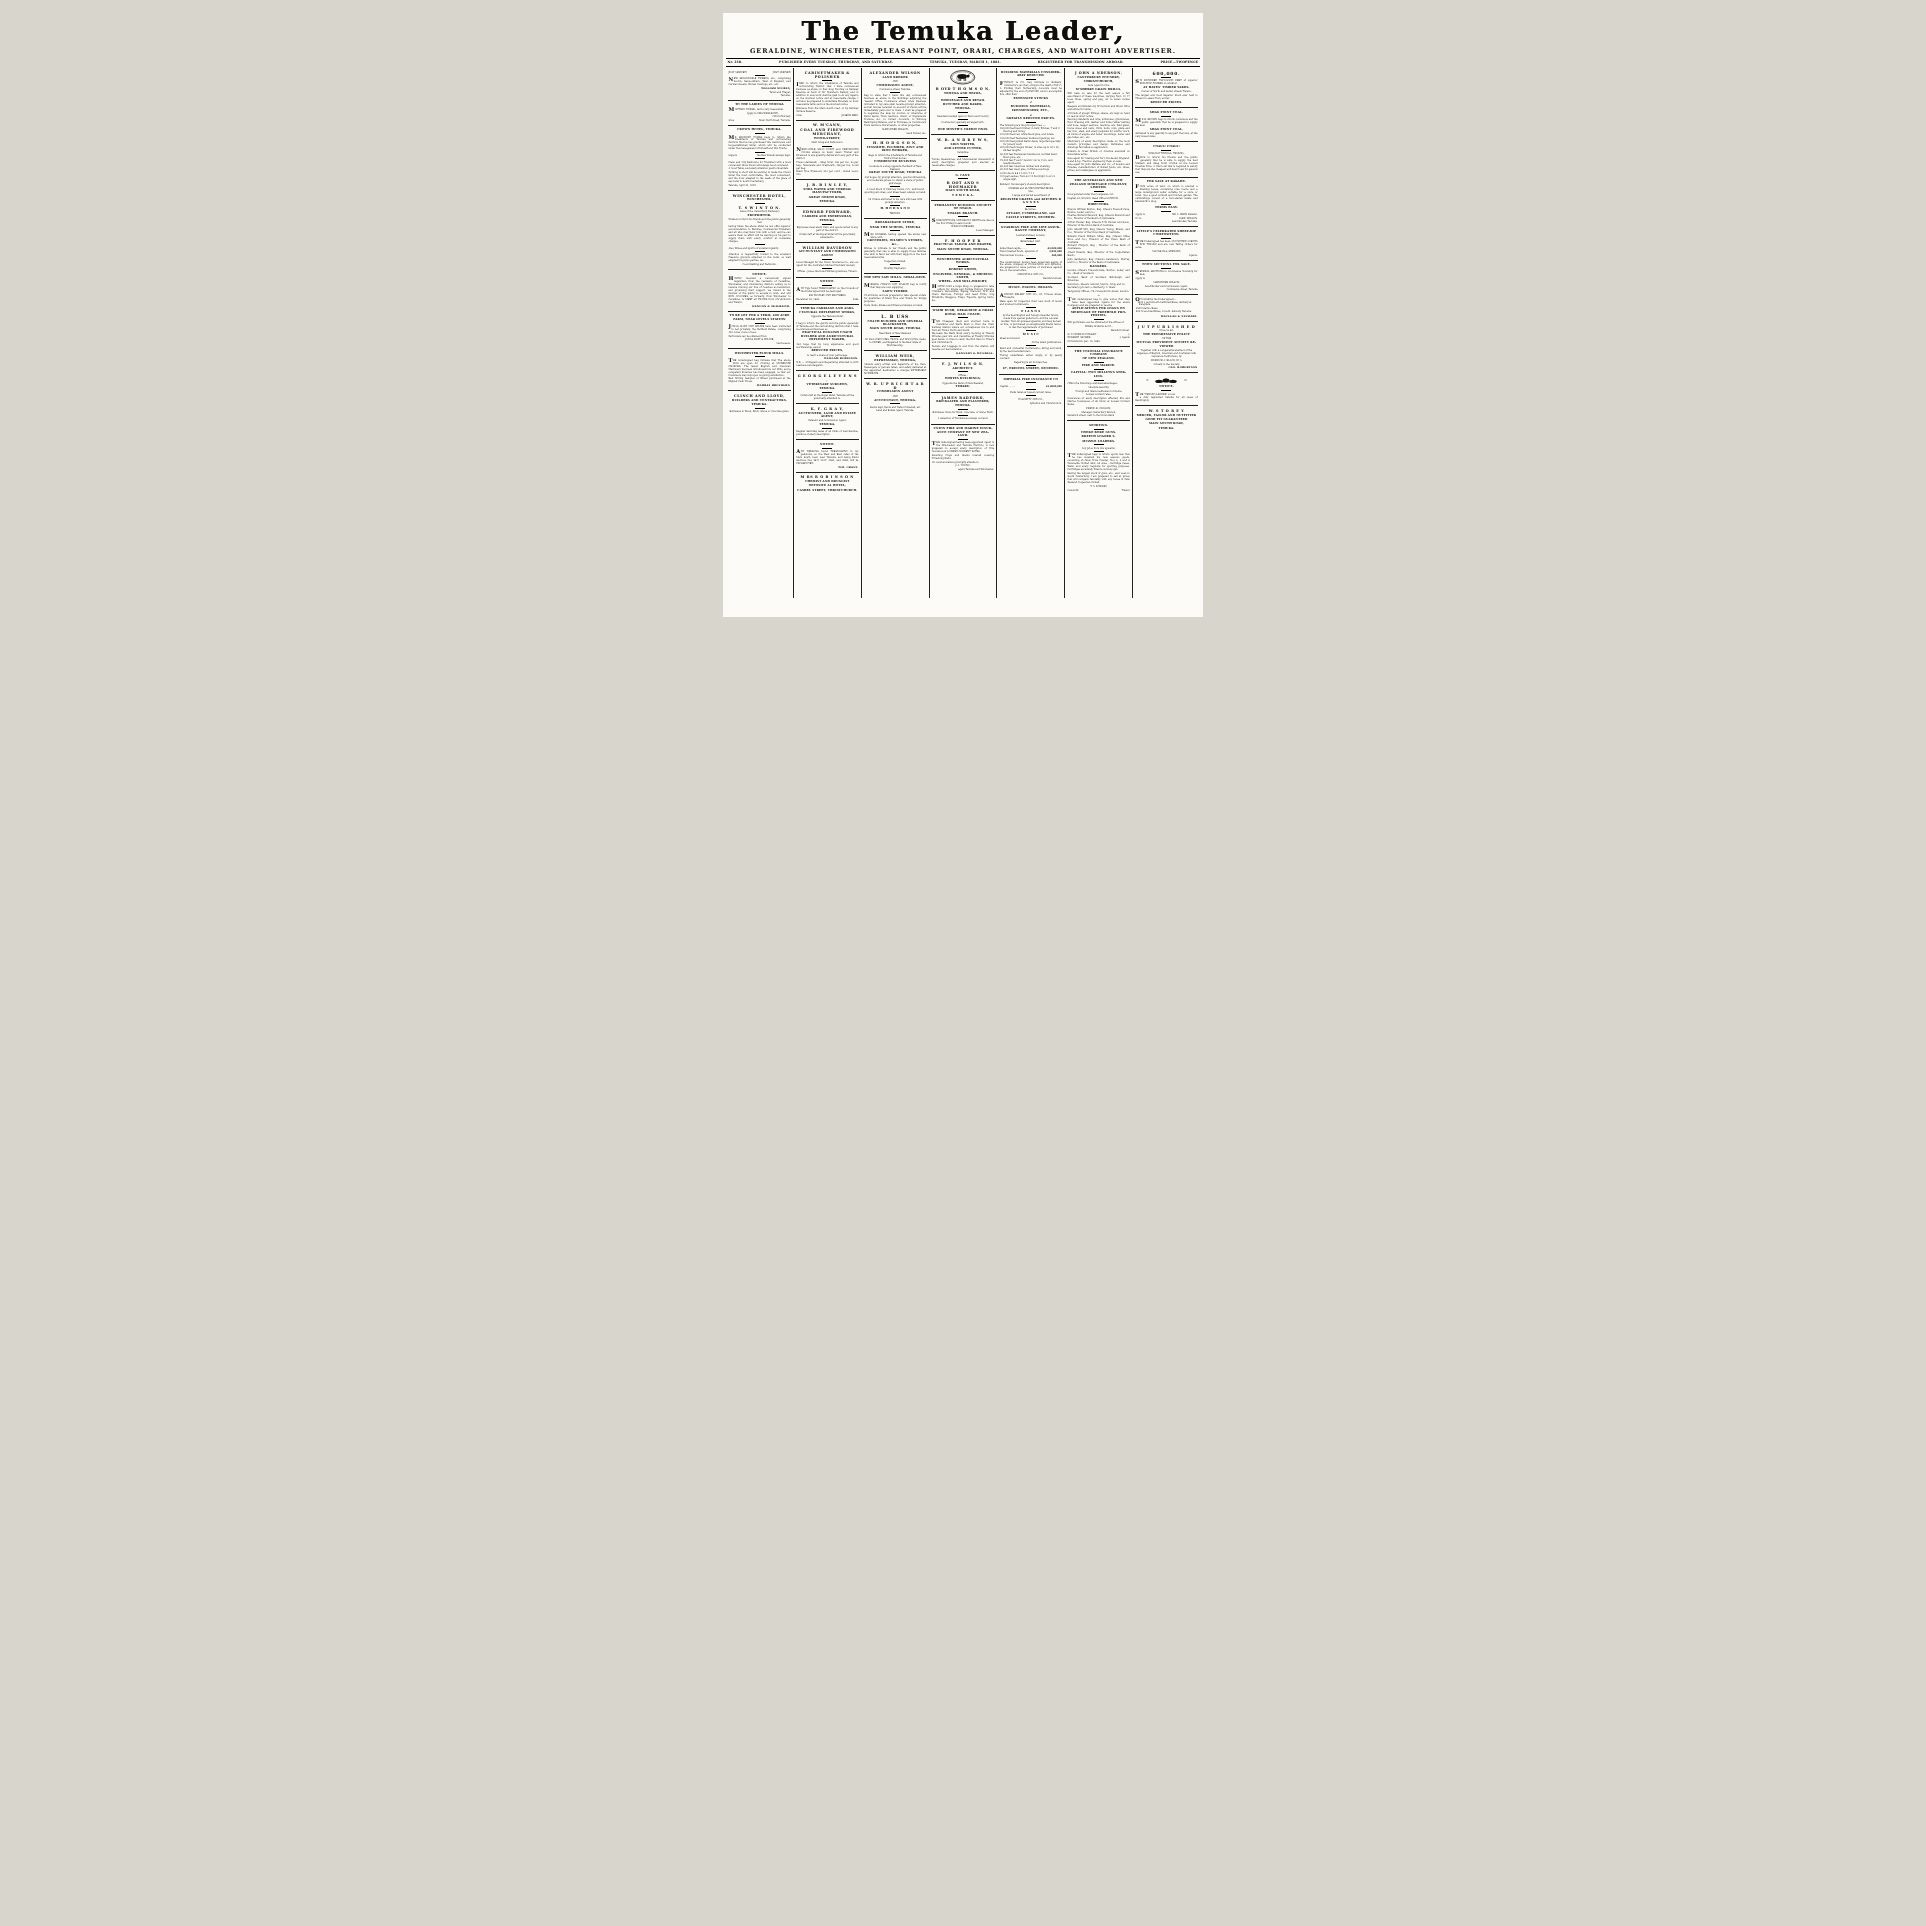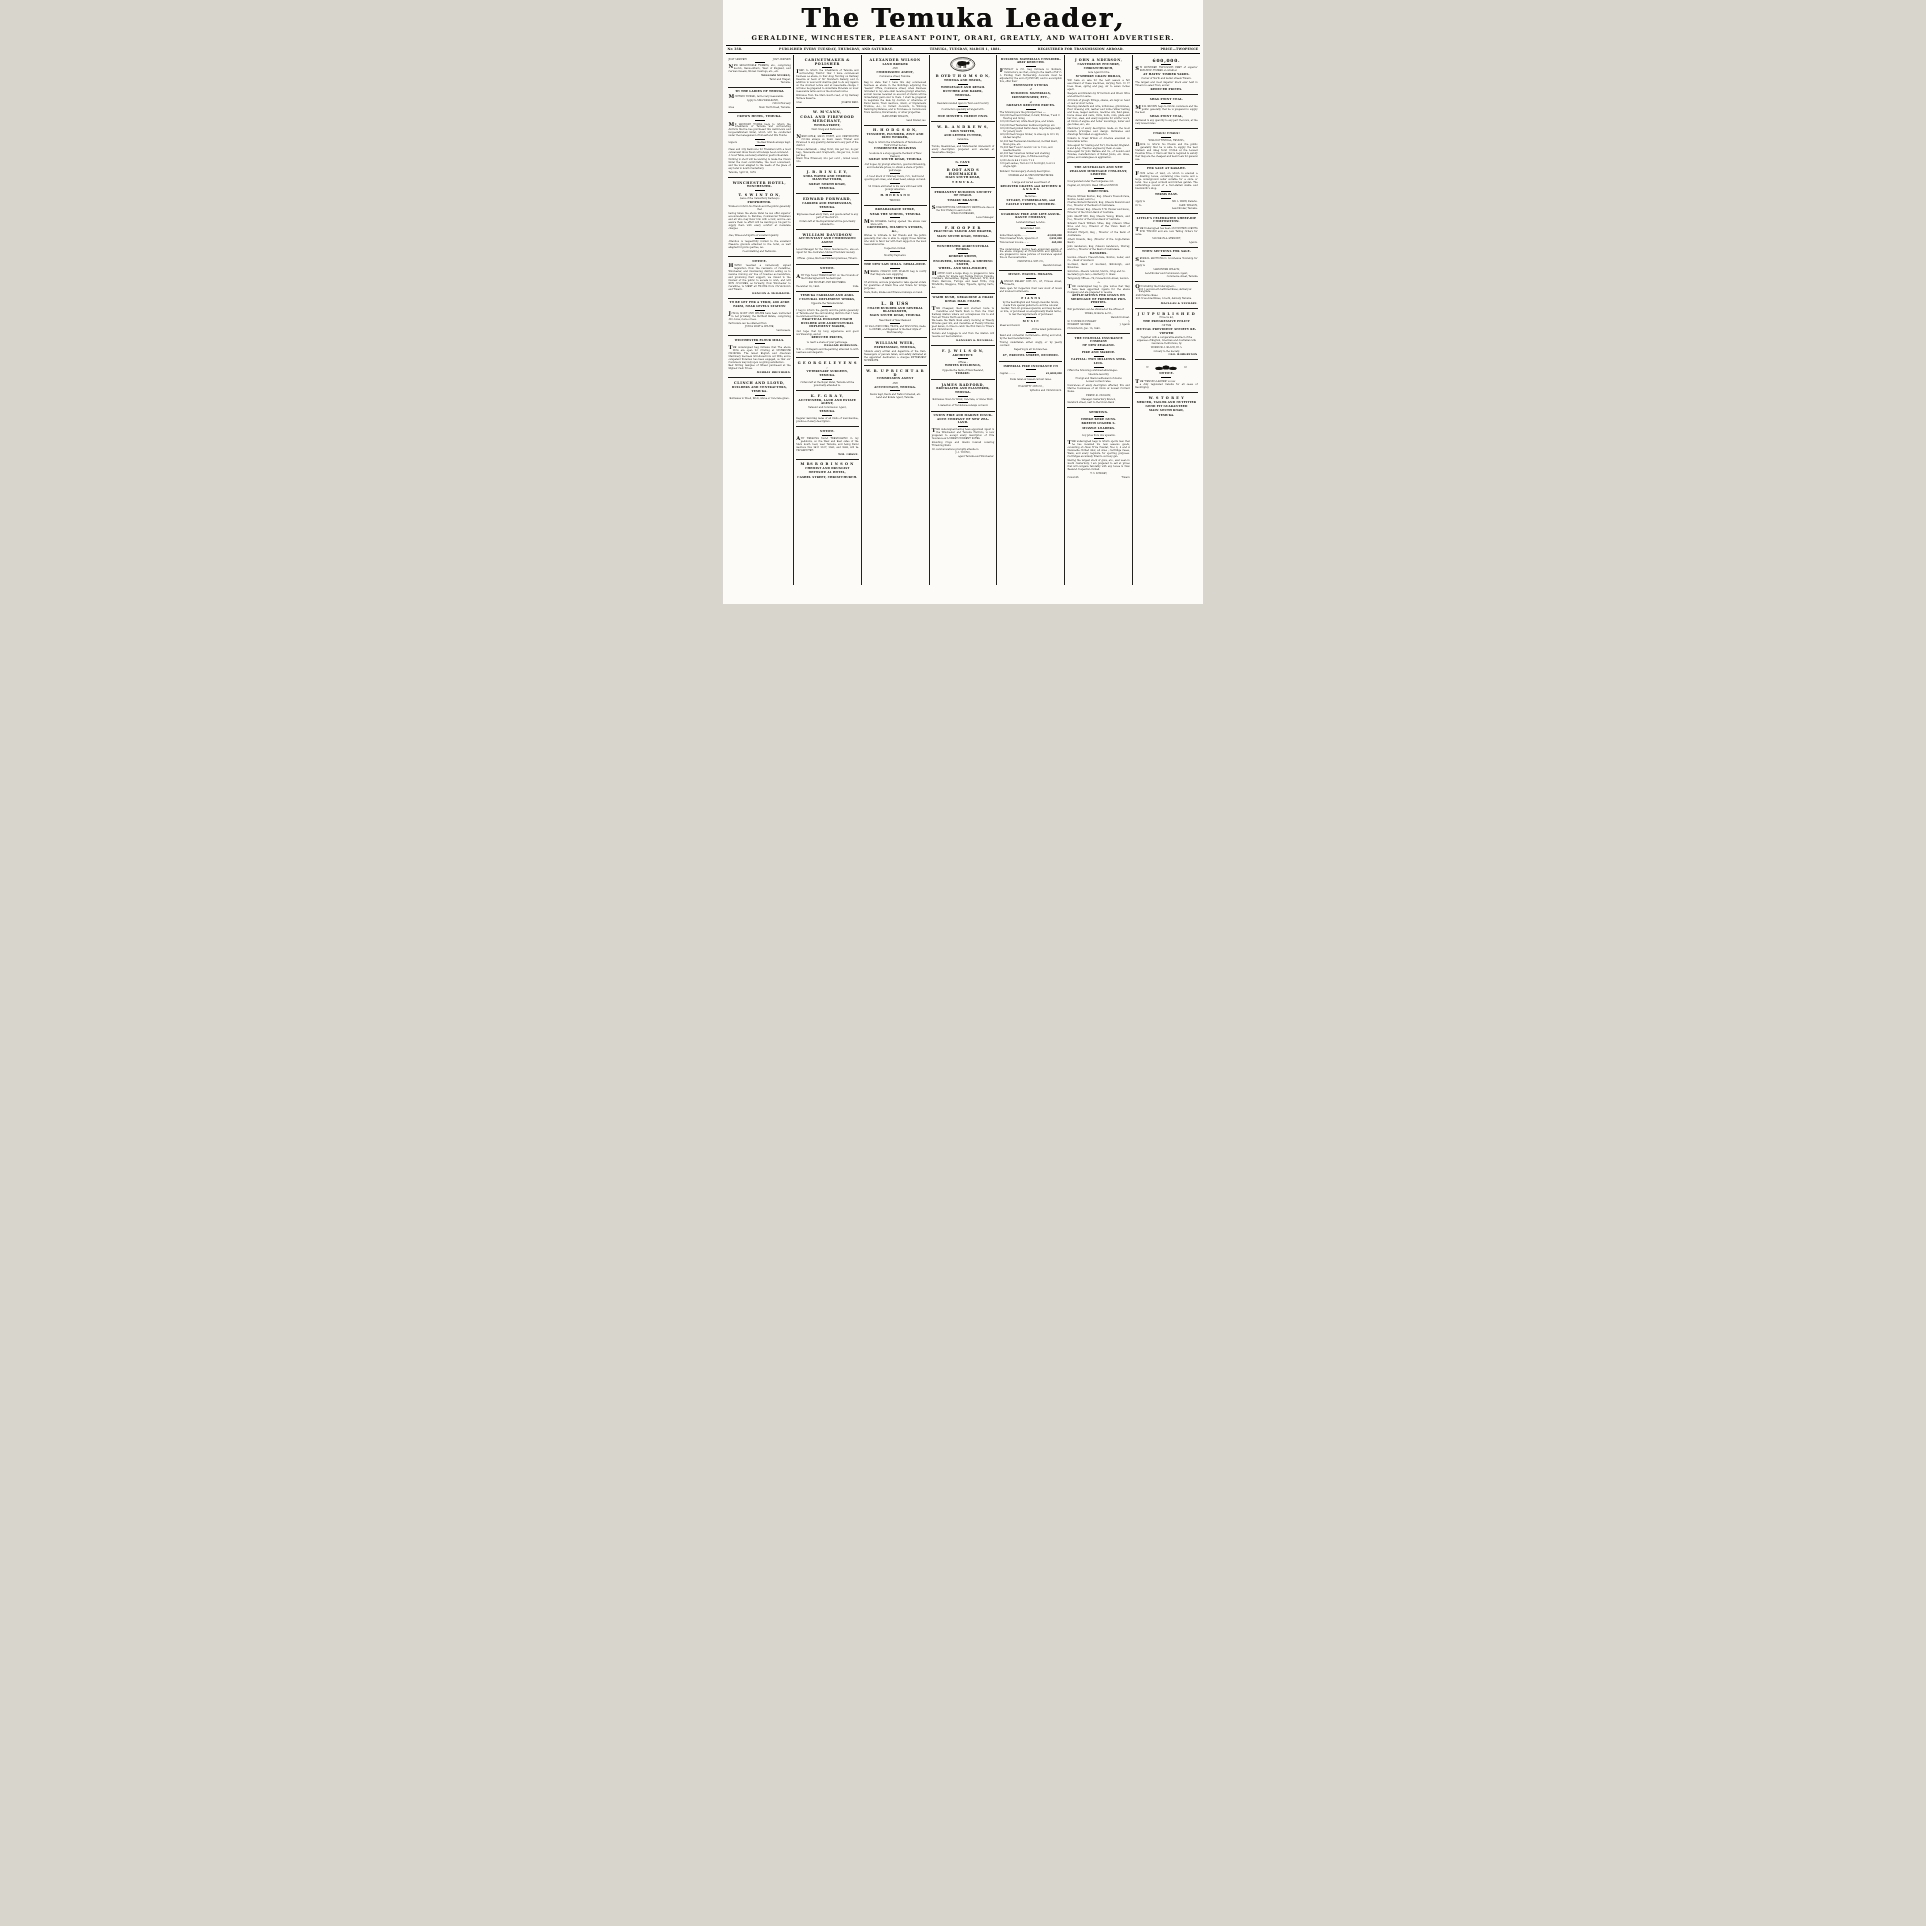--- a/index.html
+++ b/index.html
@@ -3,7 +3,7 @@
 <meta charset="utf-8">
 <style>
   html,body{margin:0;padding:0;background:#d8d5cc;}
-  .page{width:480px;height:604px;margin:0 auto;background:#fcfbf7;color:#100f0d;
+  .page{width:480px;height:604px;margin:13px auto;background:#fcfbf7;color:#100f0d;
         font-family:"DejaVu Serif","Liberation Serif",serif;overflow:hidden;
         padding:1.5px 3.1px 0;box-sizing:border-box;}
   .masthead{text-align:center;padding-top:3.9px;}

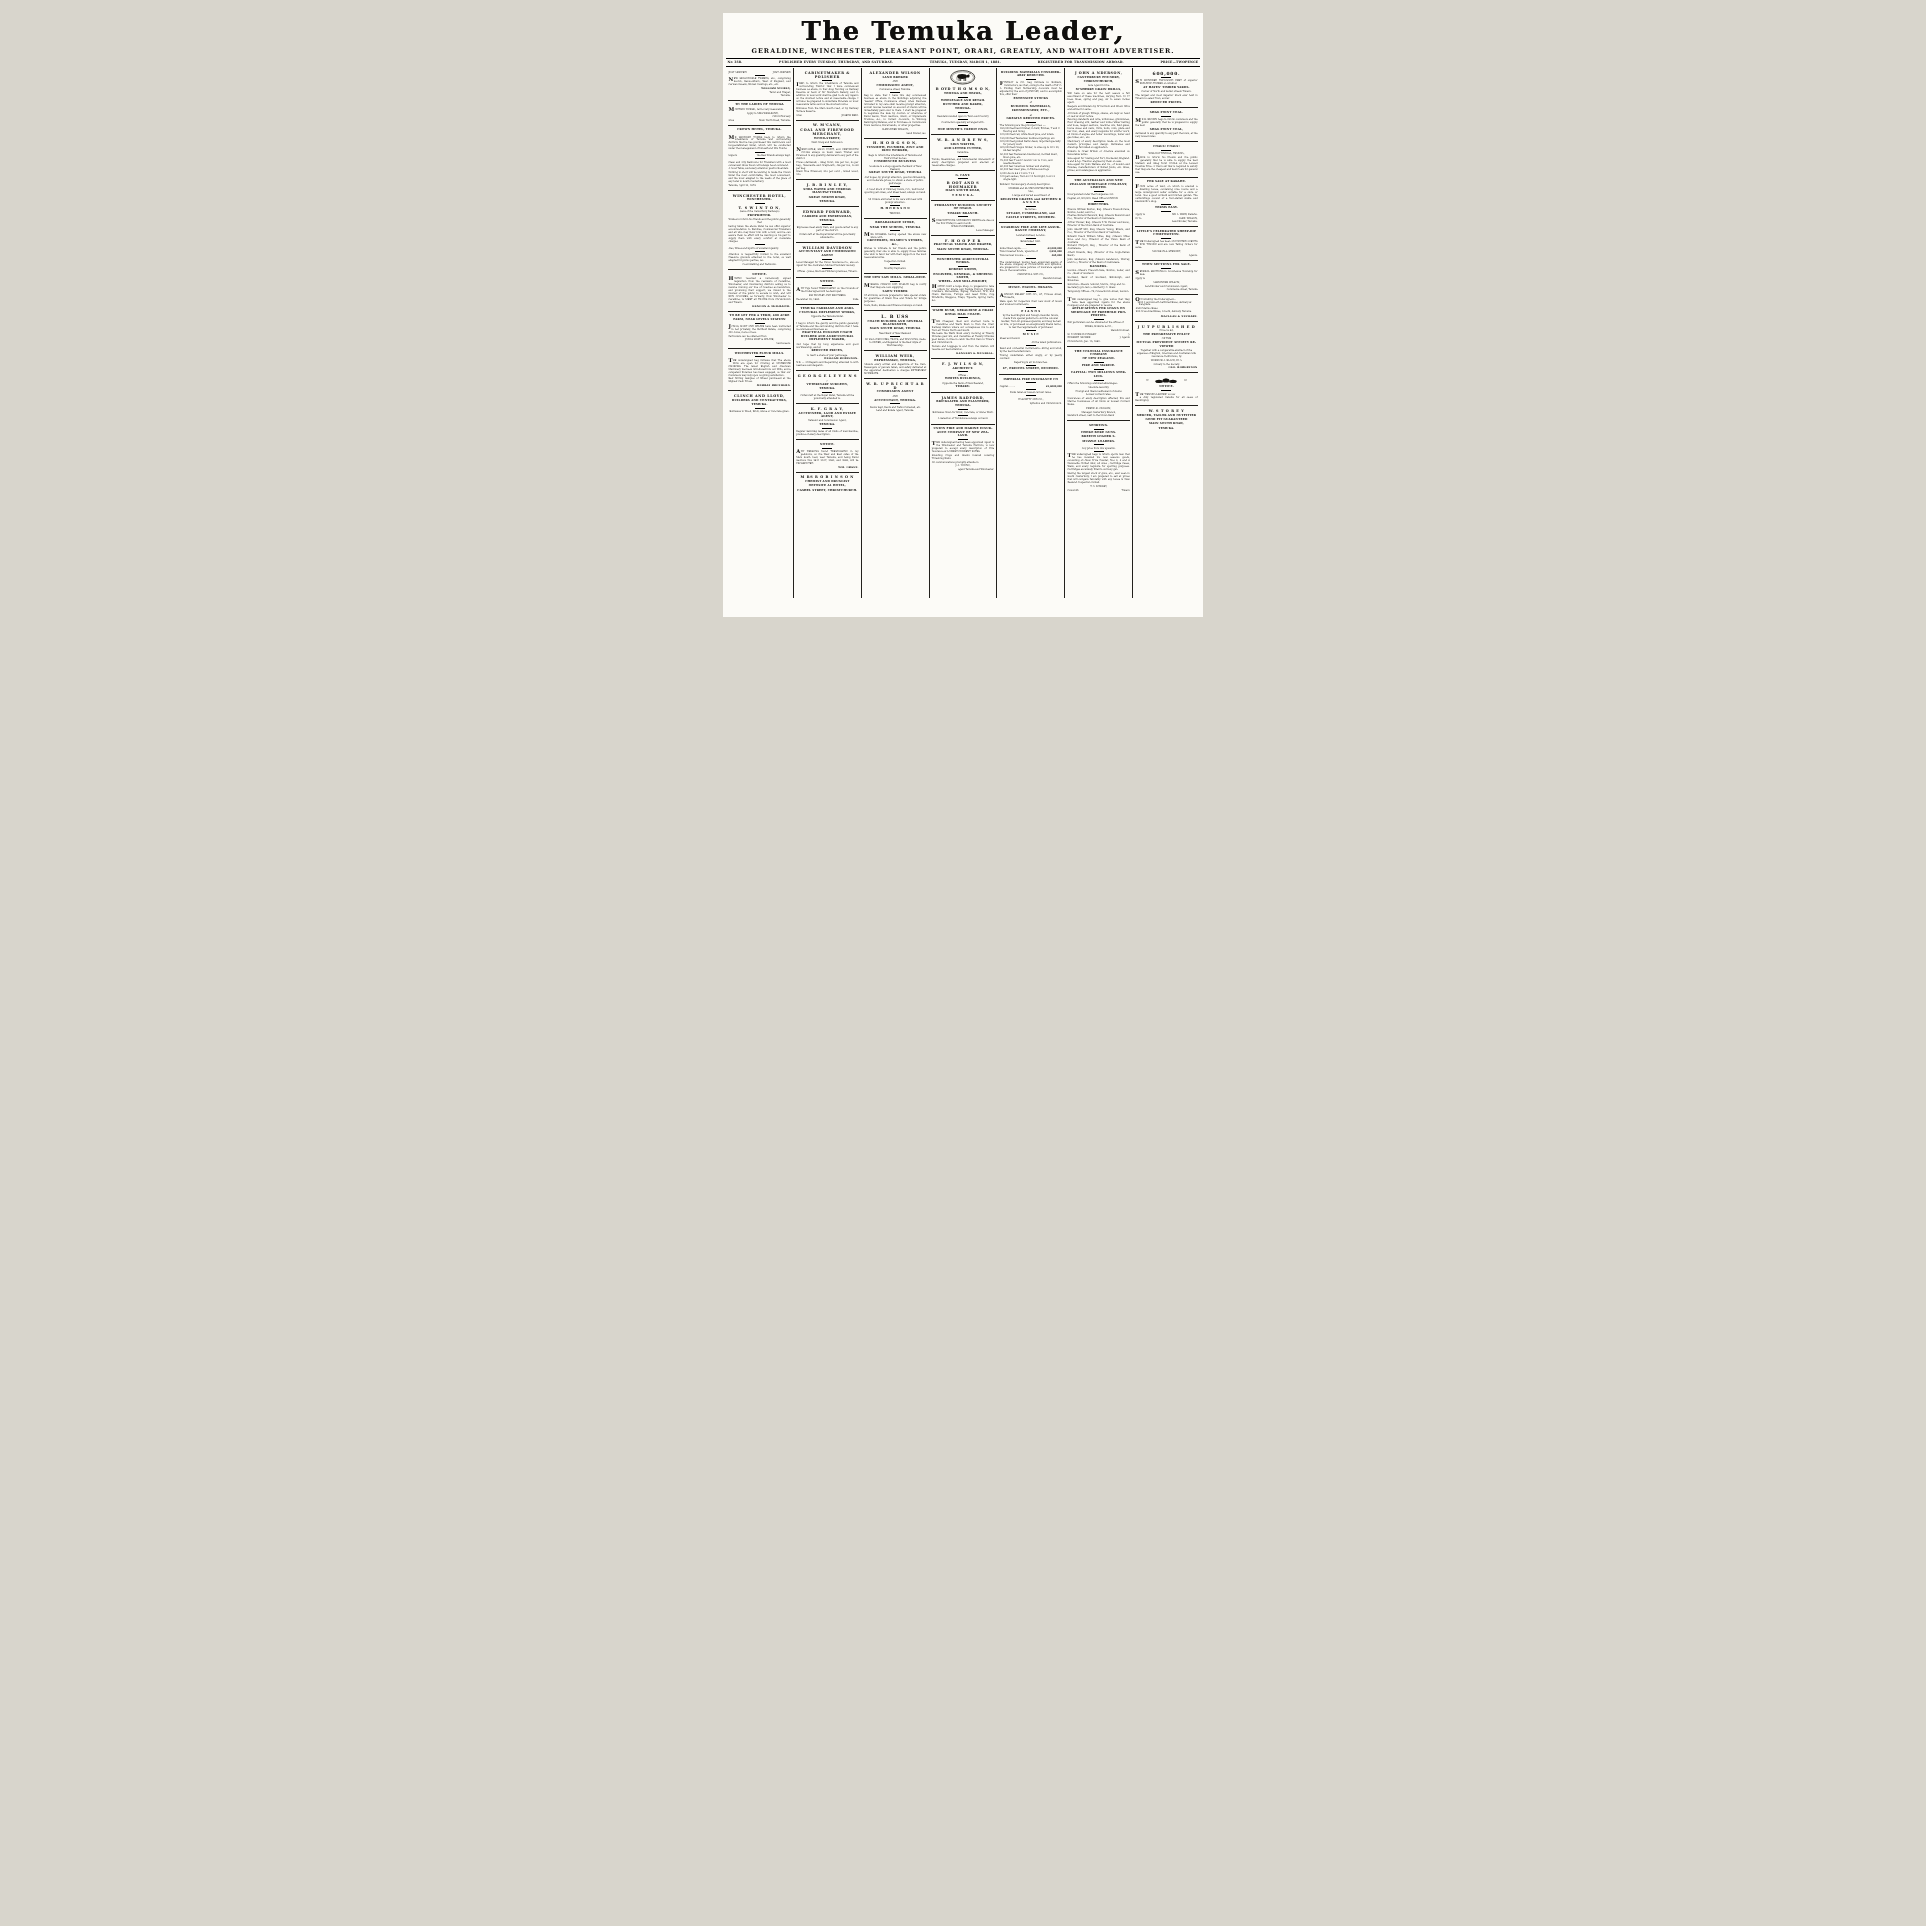--- a/index.html
+++ b/index.html
@@ -45,7 +45,7 @@
 <div class="page">
   <div class="masthead">
     <div class="mast-title"><span>The Temuka Leader</span><span class="mast-flourish">,</span></div>
-    <div class="mast-subtitle">GERALDINE, WINCHESTER, PLEASANT POINT, ORARI, GREATLY, AND WAITOHI ADVERTISER.</div>
+    <div class="mast-subtitle">GERALDINE, WINCHESTER, PLEASANT POINT, ORARI, CHARGES, AND WAITOHI ADVERTISER.</div>
   </div>
   <div class="dateline">
     <span>No 358.</span>

